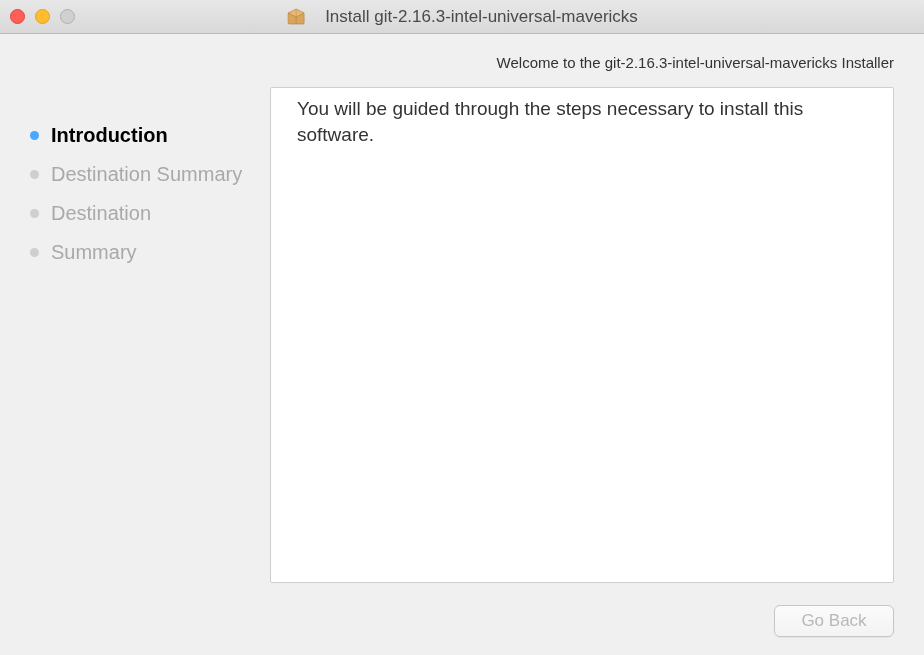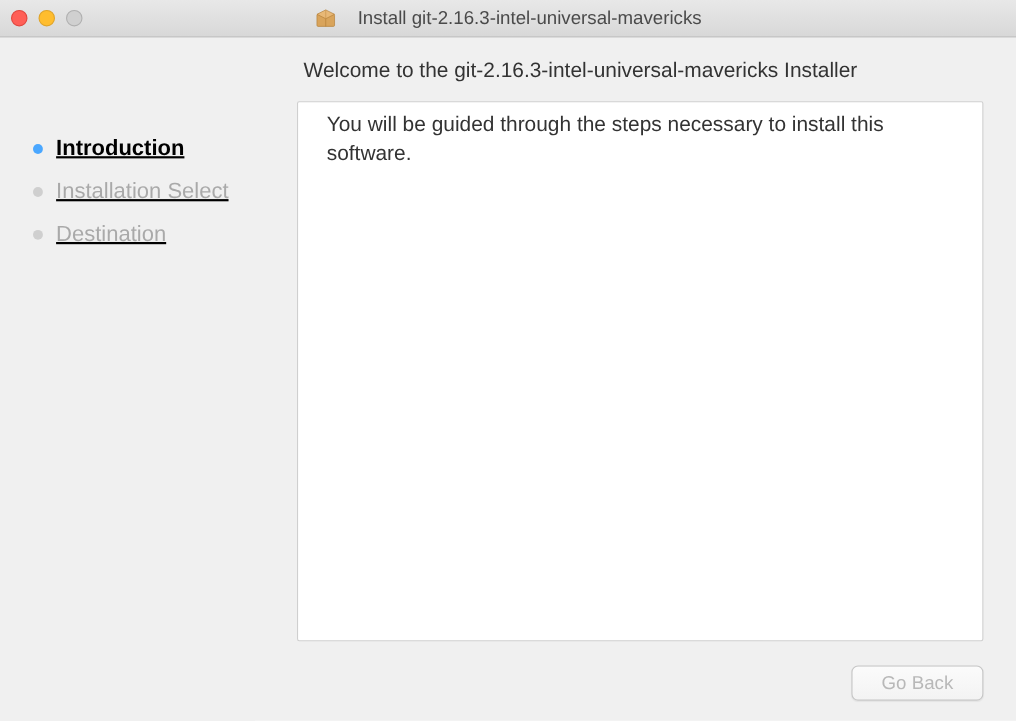--- a/index.html
+++ b/index.html
@@ -120,11 +120,12 @@
       flex-direction: column;
     }
     .welcome-heading {
-      font-size: 19px;
+      font-size: 15px;
       color: #333;
       font-weight: 400;
       margin-bottom: 16px;
-      margin-left: 6px;
+      margin-left: 22px;
+      text-align: right;
     }
     .content-box {
       flex: 1;

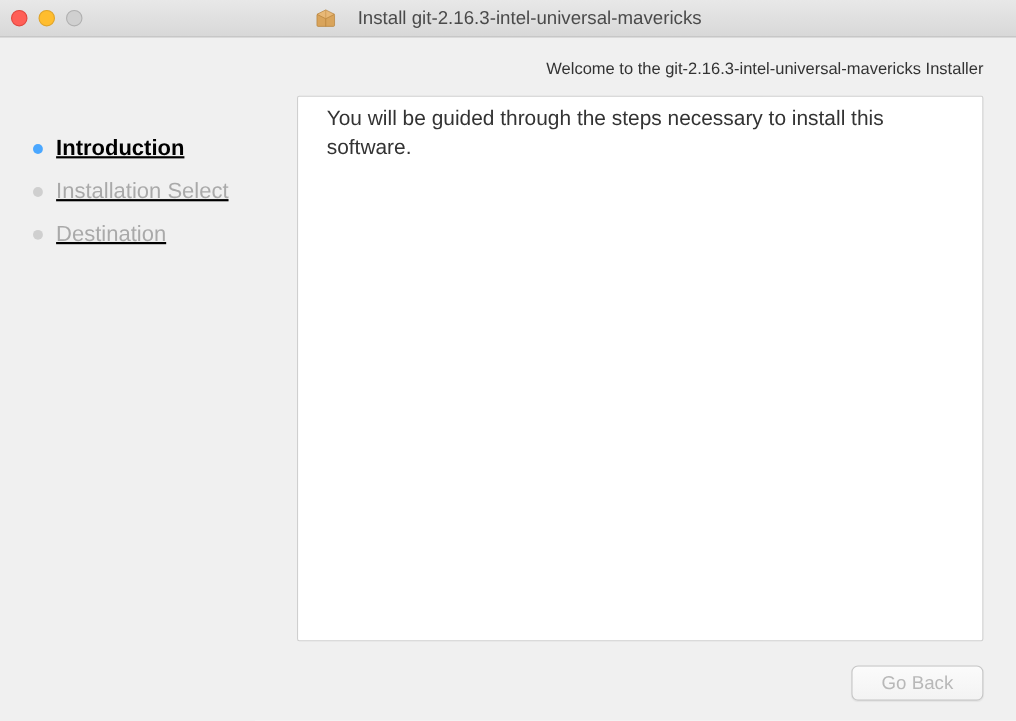--- a/index.html
+++ b/index.html
@@ -82,7 +82,6 @@
     .sidebar {
       width: 270px;
       padding: 90px 0 0 30px;
-      text-decoration: underline;
     }
     .step-list {
       list-style: none;

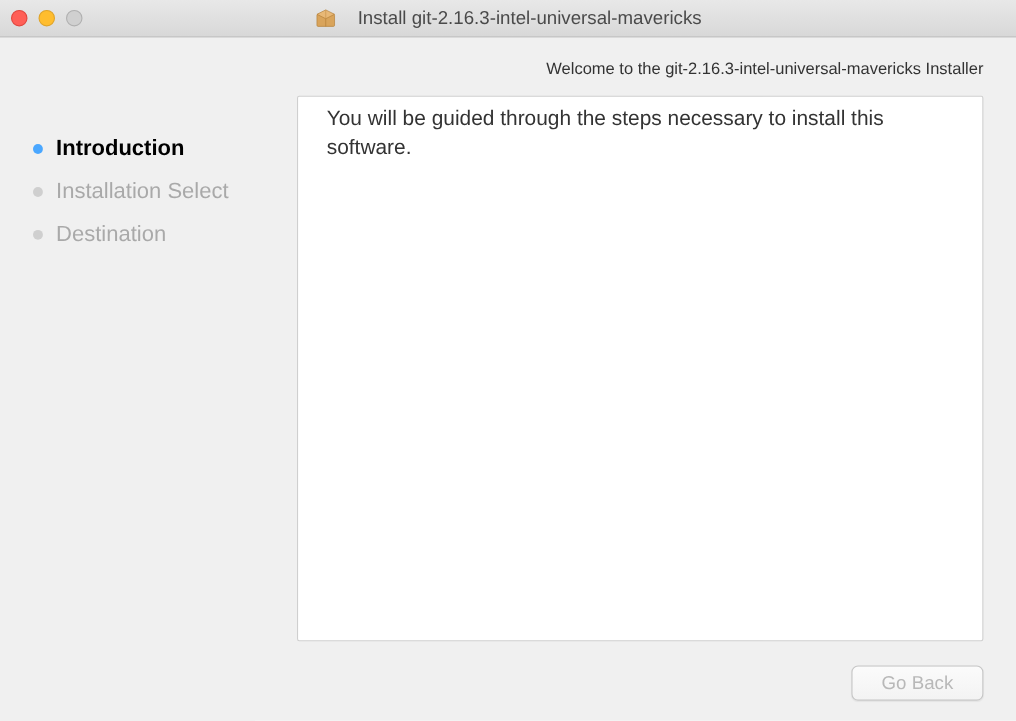--- a/index.html
+++ b/index.html
@@ -196,7 +196,7 @@
           </li>
           <li class="step-item">
             <span class="step-bullet"></span>
-            <span class="step-label">Installation Select</span>
+            <span class="step-label">Destination Summary</span>
           </li>
           <li class="step-item">
             <span class="step-bullet"></span>

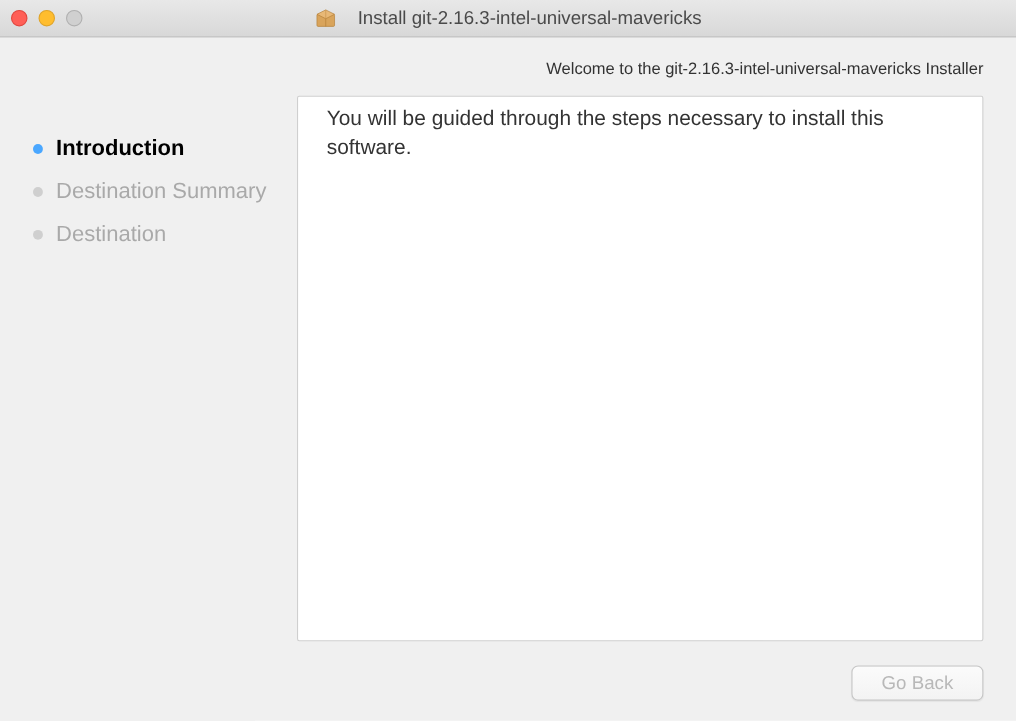--- a/index.html
+++ b/index.html
@@ -202,6 +202,10 @@
             <span class="step-bullet"></span>
             <span class="step-label">Destination</span>
           </li>
+          <li class="step-item">
+            <span class="step-bullet"></span>
+            <span class="step-label">Summary</span>
+          </li>
         </ul>
       </div>
 

